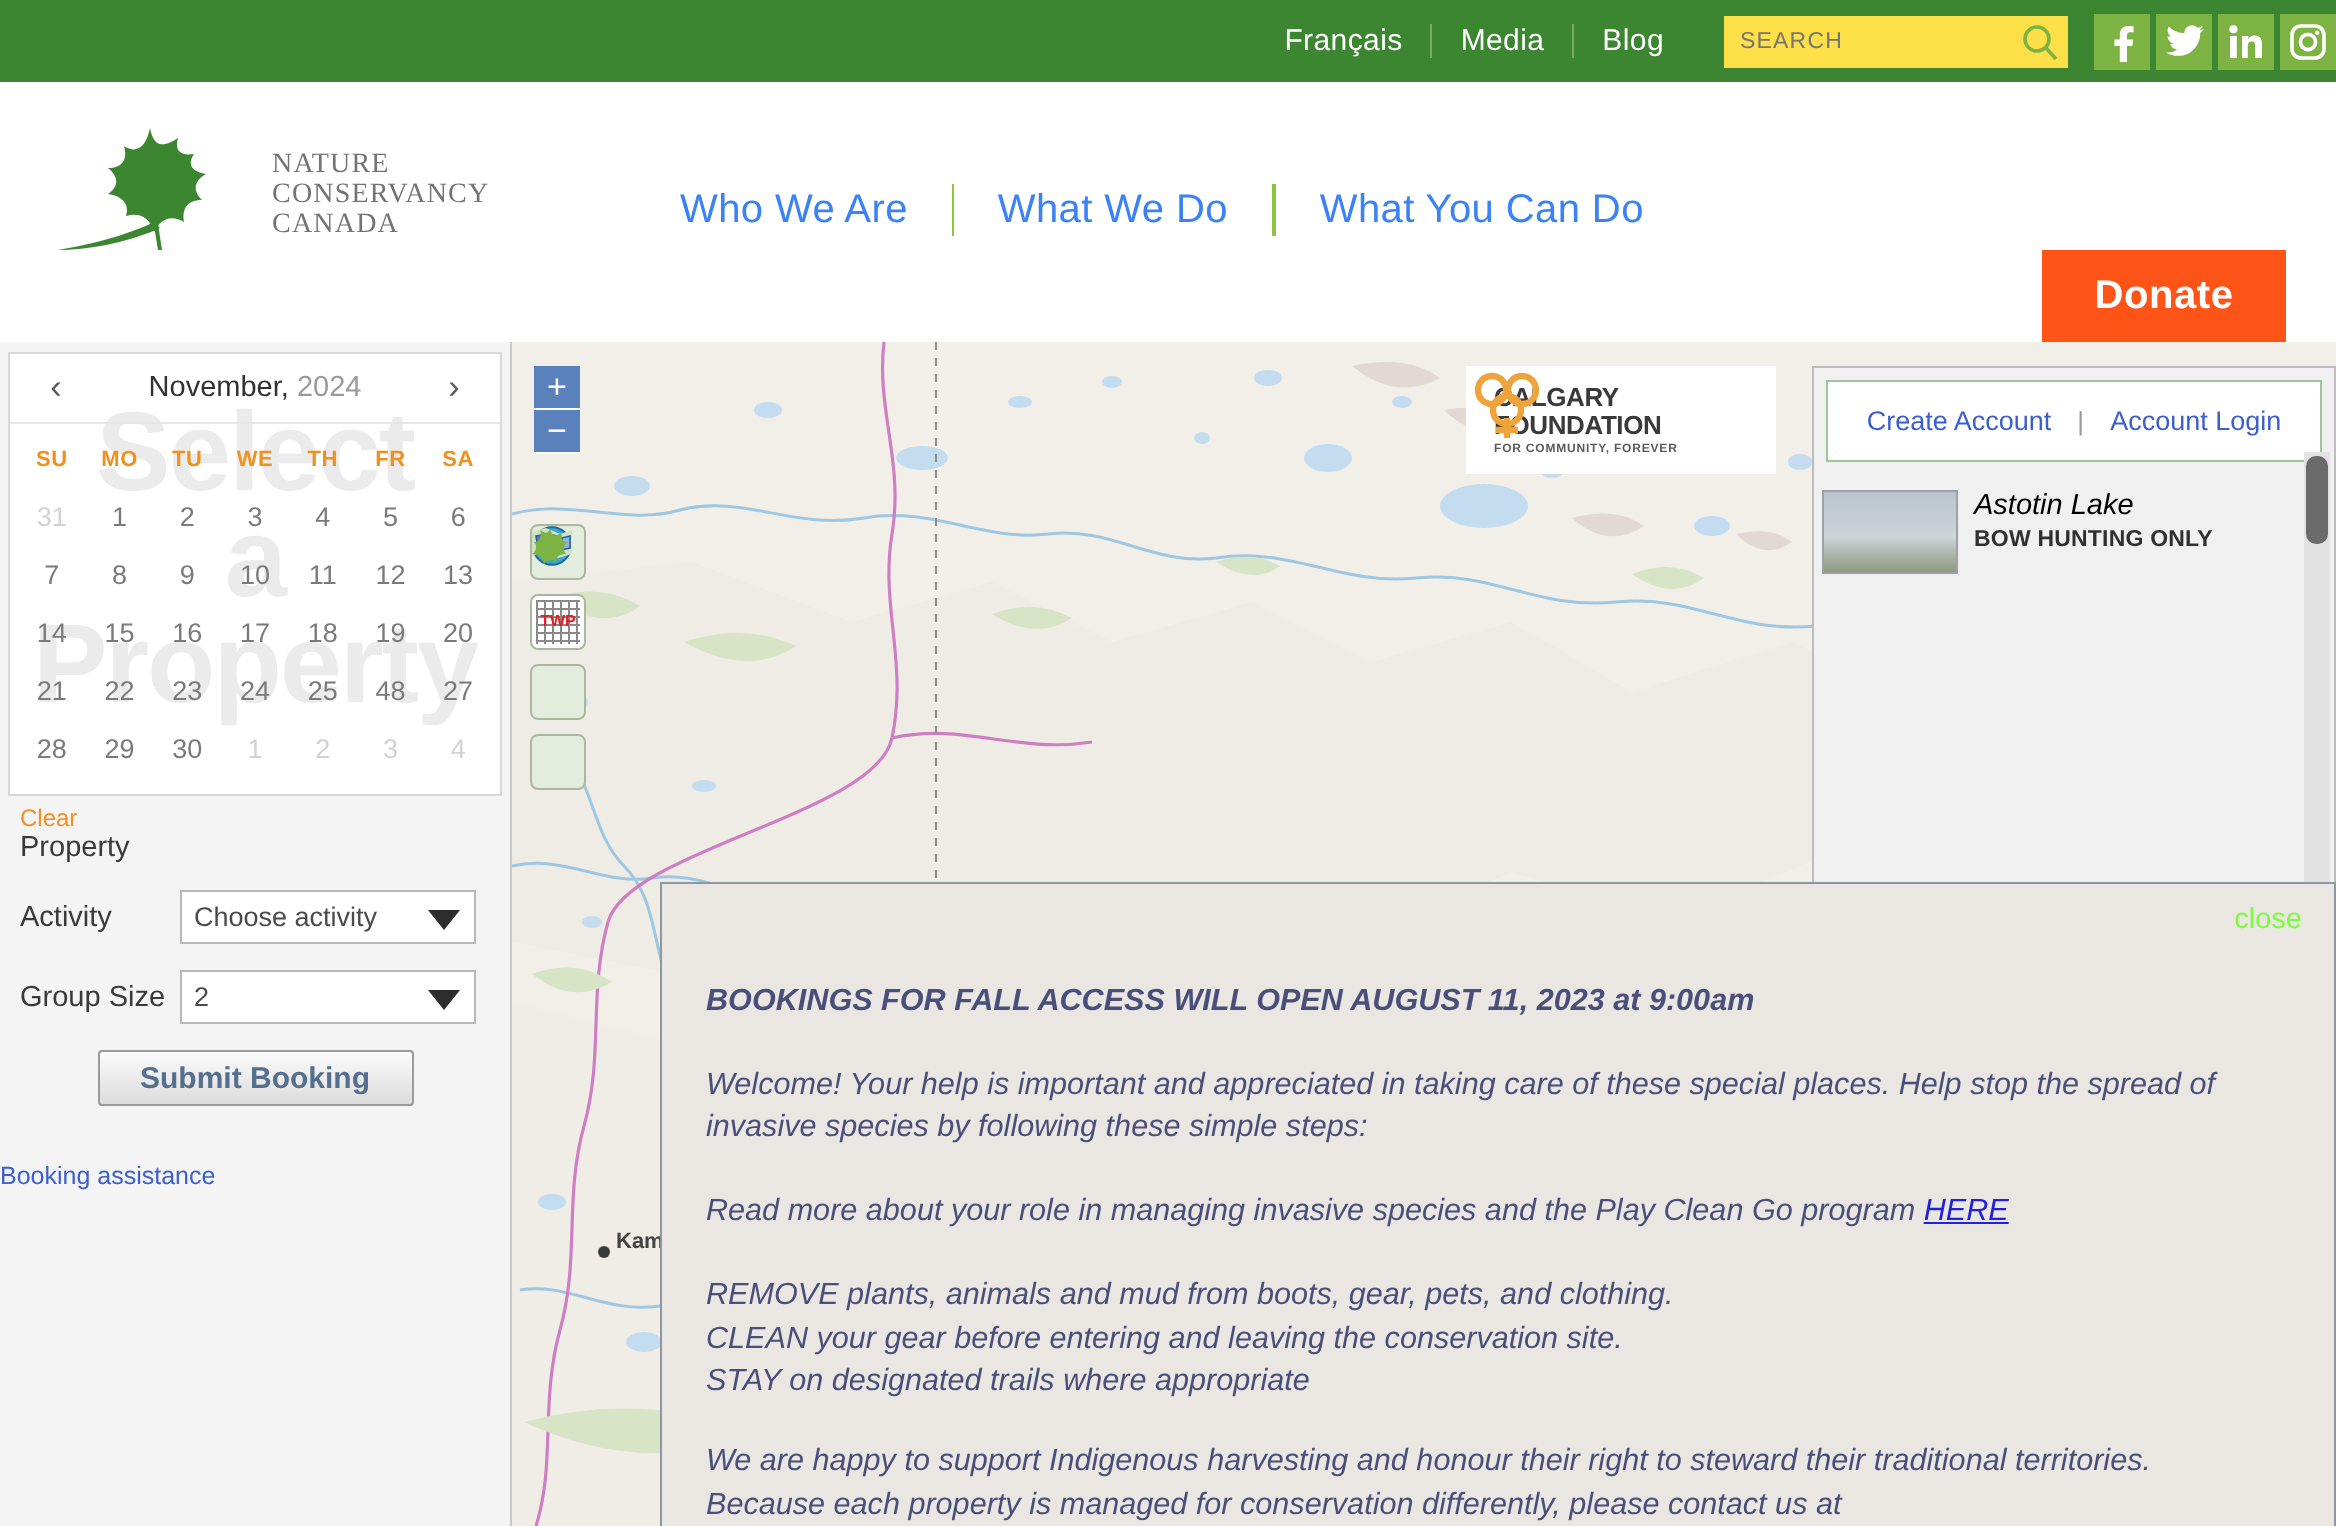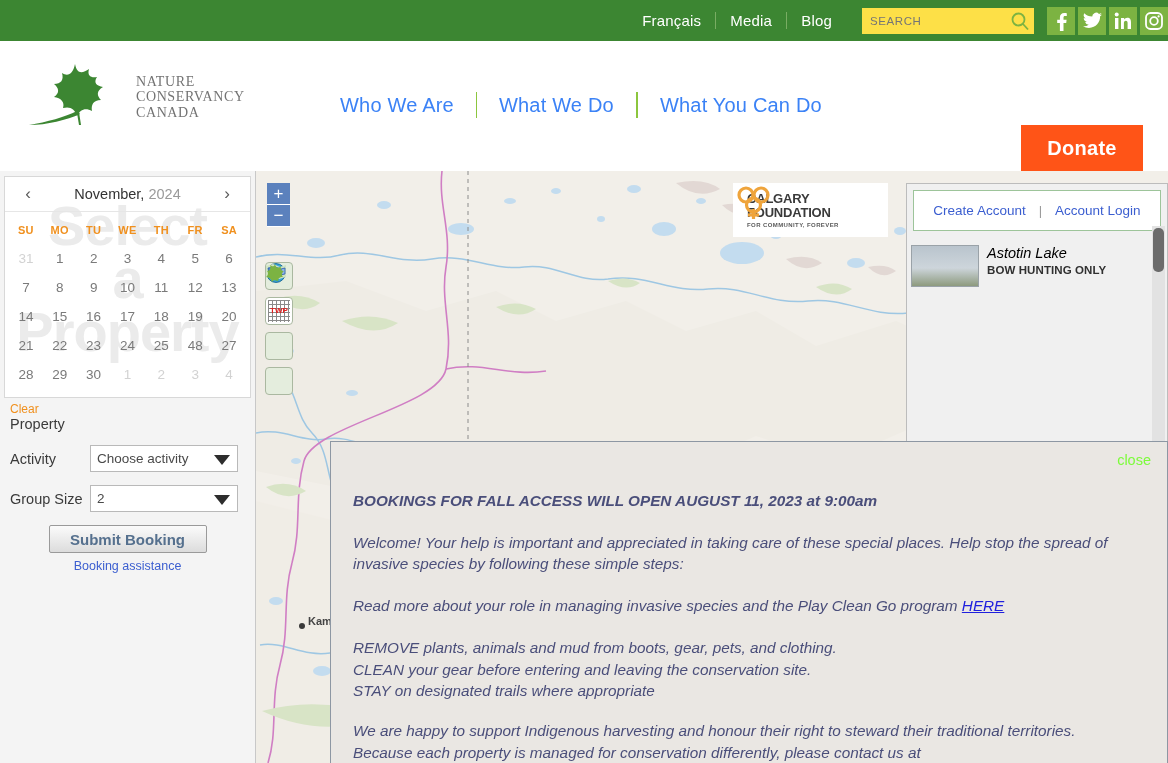--- a/index.html
+++ b/index.html
@@ -159,7 +159,7 @@
     cursor: pointer; font-family: "Liberation Sans", sans-serif;
   }
   .assist-link {
-    display: block; text-align: center; margin-top: 6px;
+    display: block; margin-top: 28px;
     color: #3b5ed0; font-size: 12.5px; text-decoration: none;
   }
 

